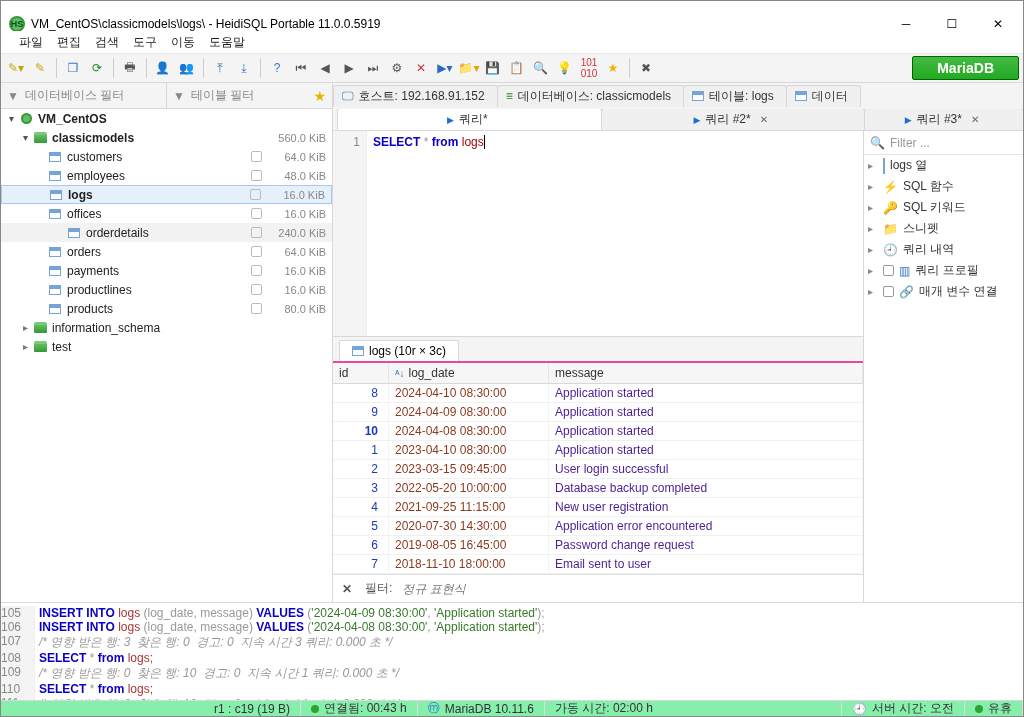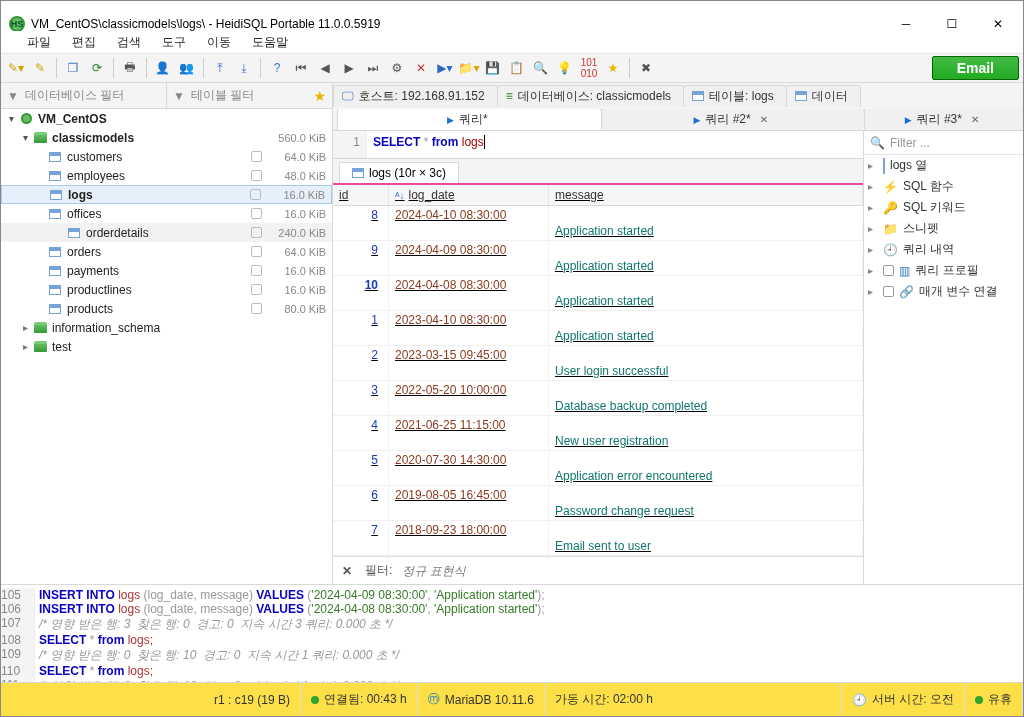--- a/index.html
+++ b/index.html
@@ -8,7 +8,7 @@
 .titlebar .icon { width: 16px; height: 16px; background: #6b6; border-radius: 50%; border: 2px solid #393; margin-right: 6px; display:flex;align-items:center;justify-content:center;color:#052;font-weight:bold;font-size:9px;}
 .titlebar .title { flex: 1; color: #000; font-size: 12px; }
 .titlebar .winbtn { width: 46px; height: 30px; display: flex; align-items: center; justify-content: center; color: #000; }
-.menubar { height: 22px; display: flex; align-items: center; padding: 0 20px; gap: 9px; background: #fff; }
+.menubar { height: 22px; display: flex; align-items: center; padding: 0 12px; gap: 2px; background: #fff; }
 .menubar span { padding: 2px 6px; color:#222; }
 .toolbar { height: 30px; display: flex; align-items: center; padding: 0 4px; gap: 2px; background: #f4f4f4; border-top: 1px solid #e6e6e6; border-bottom: 1px solid #d8d8d8; }
 .tbtn { width: 22px; height: 22px; display: flex; align-items: center; justify-content: center; border-radius: 2px; color:#555; }

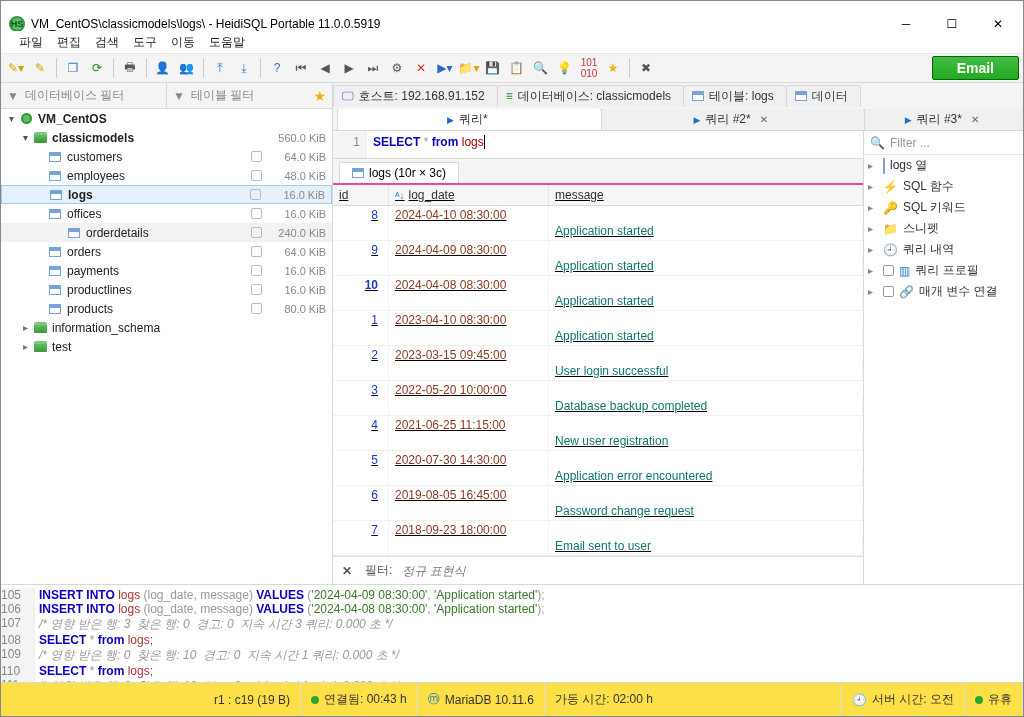--- a/index.html
+++ b/index.html
@@ -144,7 +144,7 @@
   <div class="tbtn" style="color:#e9b500">★</div>
   <div class="tsep"></div>
   <div class="tbtn">✖</div>
-  <div class="donate">Email</div>
+  <div class="donate">MariaDB</div>
 </div>
 
 <div class="filterrow">

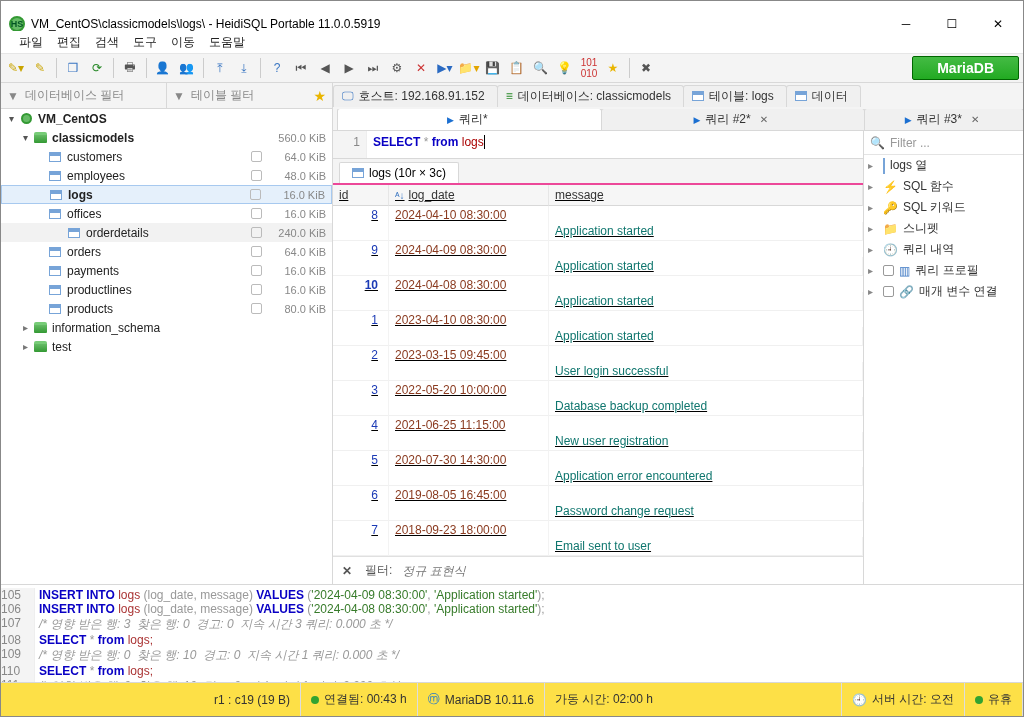--- a/index.html
+++ b/index.html
@@ -63,7 +63,7 @@
 .results { border-top:1px solid #d8d8d8; display:flex;flex-direction:column; background:#fff; }
 .restabstrip{height:26px;display:flex;align-items:flex-end;background:#f4f4f4;border-bottom:2px solid #ec4899;padding:3px 0 0 6px;}
 .restab{height:21px;padding:0 12px;border:1px solid #d8d8d8;border-bottom:none;border-radius:2px 2px 0 0;background:#fff;display:flex;align-items:center;gap:5px;font-size:11px;}
-.grid { display:grid; grid-template-columns: 56px 160px 1fr; text-decoration: underline; }
+.grid { display:grid; grid-template-columns: 56px 160px 1fr; }
 .ghead { background:#f6f6f6; border-bottom:1px solid #d8d8d8; border-right:1px solid #e6e6e6; padding:3px 6px; color:#333; display:flex;align-items:center;gap:4px;font-size:12px;}
 .gcell { border-bottom:1px solid #f0f0f0; border-right:1px solid #f3f3f3; padding:2px 6px; font-size:12px; }
 .gcell.id{color:#1b3ab5;text-align:right;padding-right:10px;}

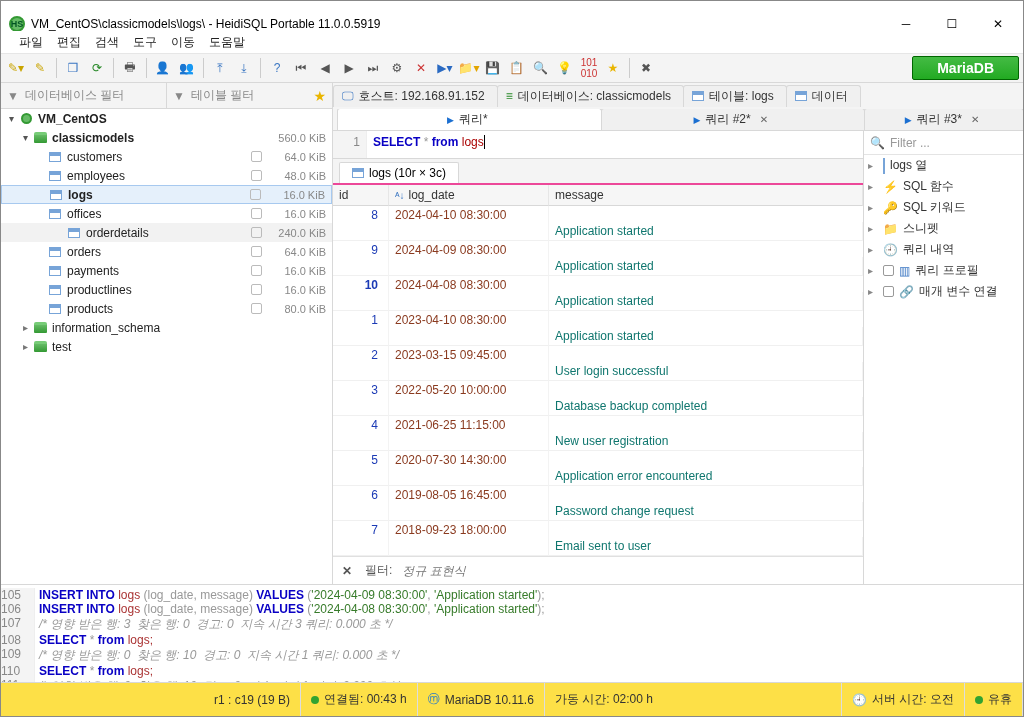--- a/index.html
+++ b/index.html
@@ -69,7 +69,7 @@
 .gcell.id{color:#1b3ab5;text-align:right;padding-right:10px;}
 .gcell.id.bold{font-weight:bold;}
 .gcell.dt{color:#8a3a1f;}
-.gcell.msg{color:#0f766e;margin-top:16px;}
+.gcell.msg{color:#4c1d95;}
 .filterbar{height:28px;border-top:1px solid #e0e0e0;display:flex;align-items:center;padding:0 6px;gap:10px;color:#555;background:#fff;}
 .filterbar .xbtn{font-weight:bold;width:16px;text-align:center;color:#555}
 .filterbar input{border:none;outline:none;flex:1;color:#999;font-style:italic;}

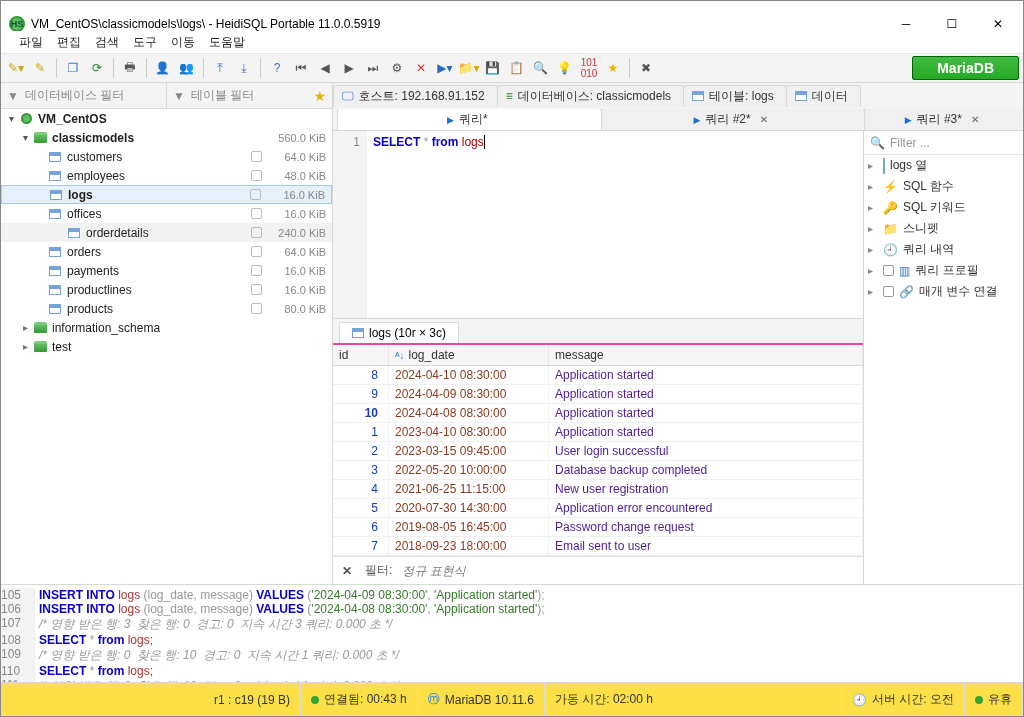--- a/index.html
+++ b/index.html
@@ -371,7 +371,7 @@
               <div class="gcell dt">2022-05-20 10:00:00</div>
               <div class="gcell msg">Database backup completed</div>
               <div class="gcell id">4</div>
-              <div class="gcell dt">2021-06-25 11:15:00</div>
+              <div class="gcell dt">2021-09-25 11:15:00</div>
               <div class="gcell msg">New user registration</div>
               <div class="gcell id">5</div>
               <div class="gcell dt">2020-07-30 14:30:00</div>

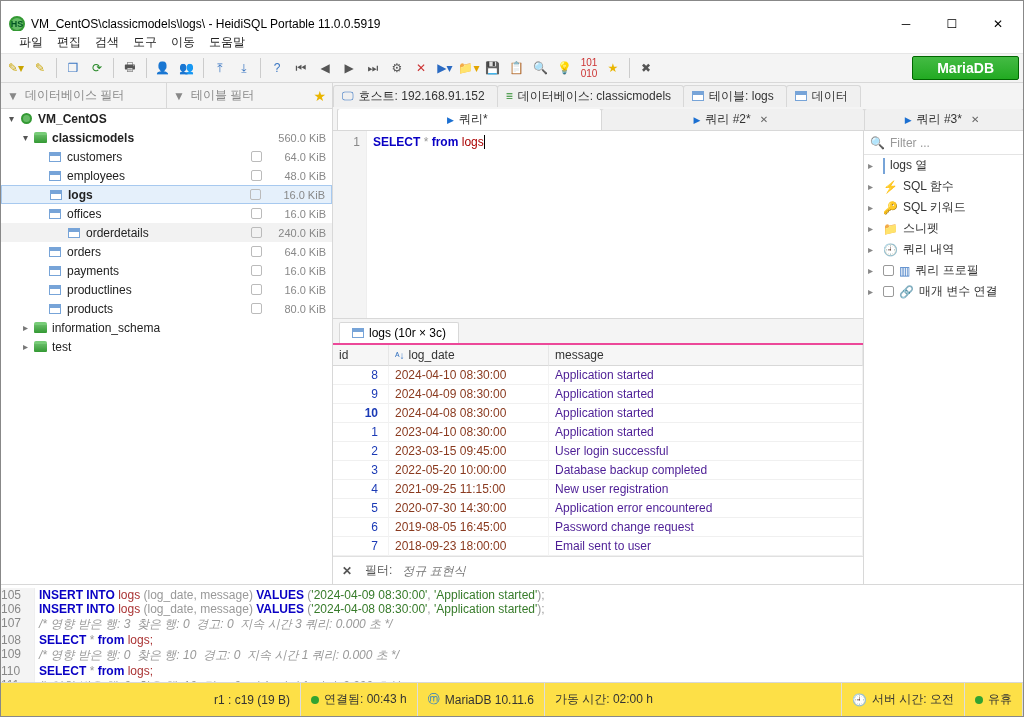--- a/index.html
+++ b/index.html
@@ -380,7 +380,7 @@
               <div class="gcell dt">2019-08-05 16:45:00</div>
               <div class="gcell msg">Password change request</div>
               <div class="gcell id">7</div>
-              <div class="gcell dt">2018-09-23 18:00:00</div>
+              <div class="gcell dt">2018-11-10 18:00:00</div>
               <div class="gcell msg">Email sent to user</div>
             </div>
           <div class="filterbar">

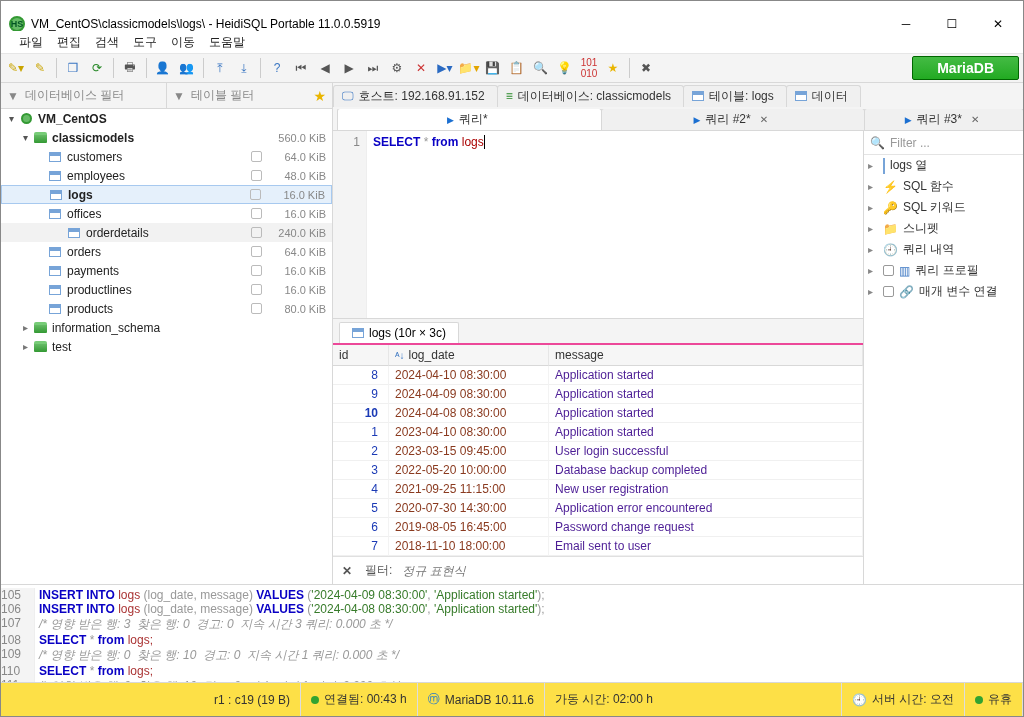--- a/index.html
+++ b/index.html
@@ -84,7 +84,7 @@
 .lcom{color:#999;font-style:italic;}
 .lid{color:#a33;}
 
-.statusbar{height:34px;border-top:1px solid #d8d8d8;background:#fde047;display:flex;align-items:center;font-size:11px;color:#333;}
+.statusbar{height:16px;border-top:1px solid #d8d8d8;background:#86efac;display:flex;align-items:center;font-size:11px;color:#333;}
 .statusbar .seg{padding:0 10px;border-right:1px solid #ddd;display:flex;align-items:center;gap:5px;height:100%;}
 .statusbar .seg.first{flex:0 0 300px;justify-content:flex-end;}
 .dot{width:8px;height:8px;border-radius:50%;display:inline-block;}

